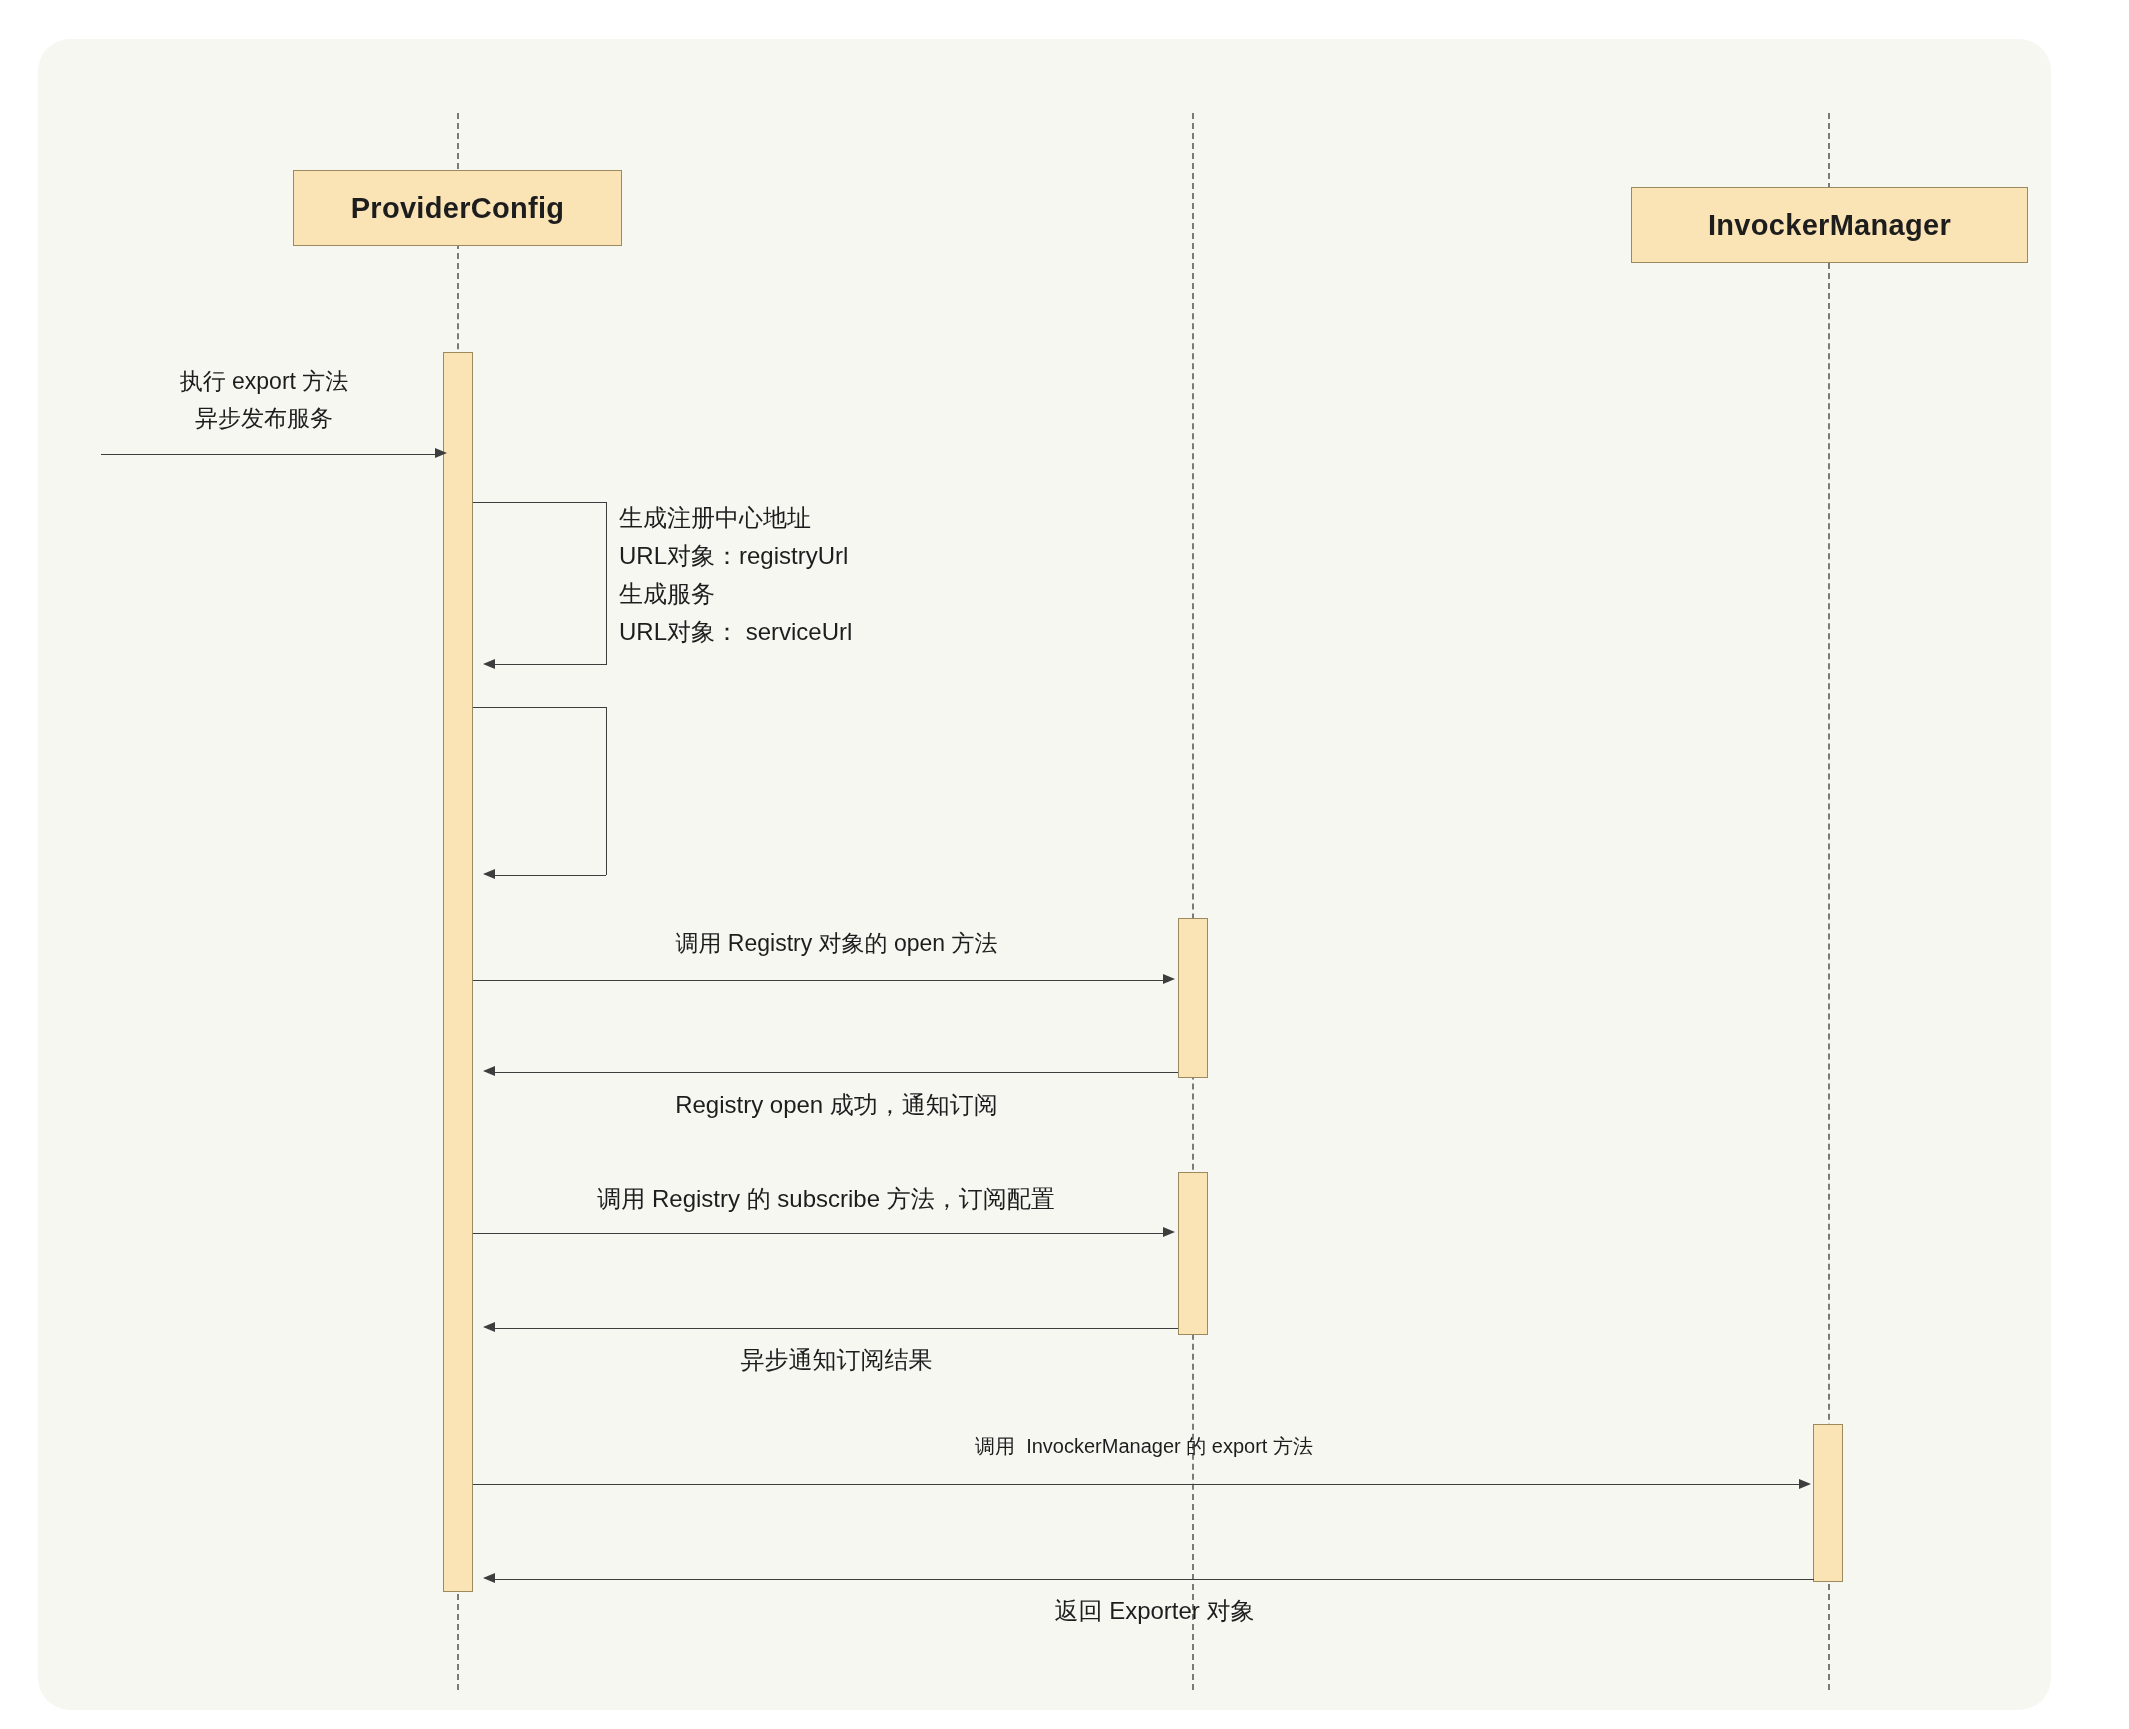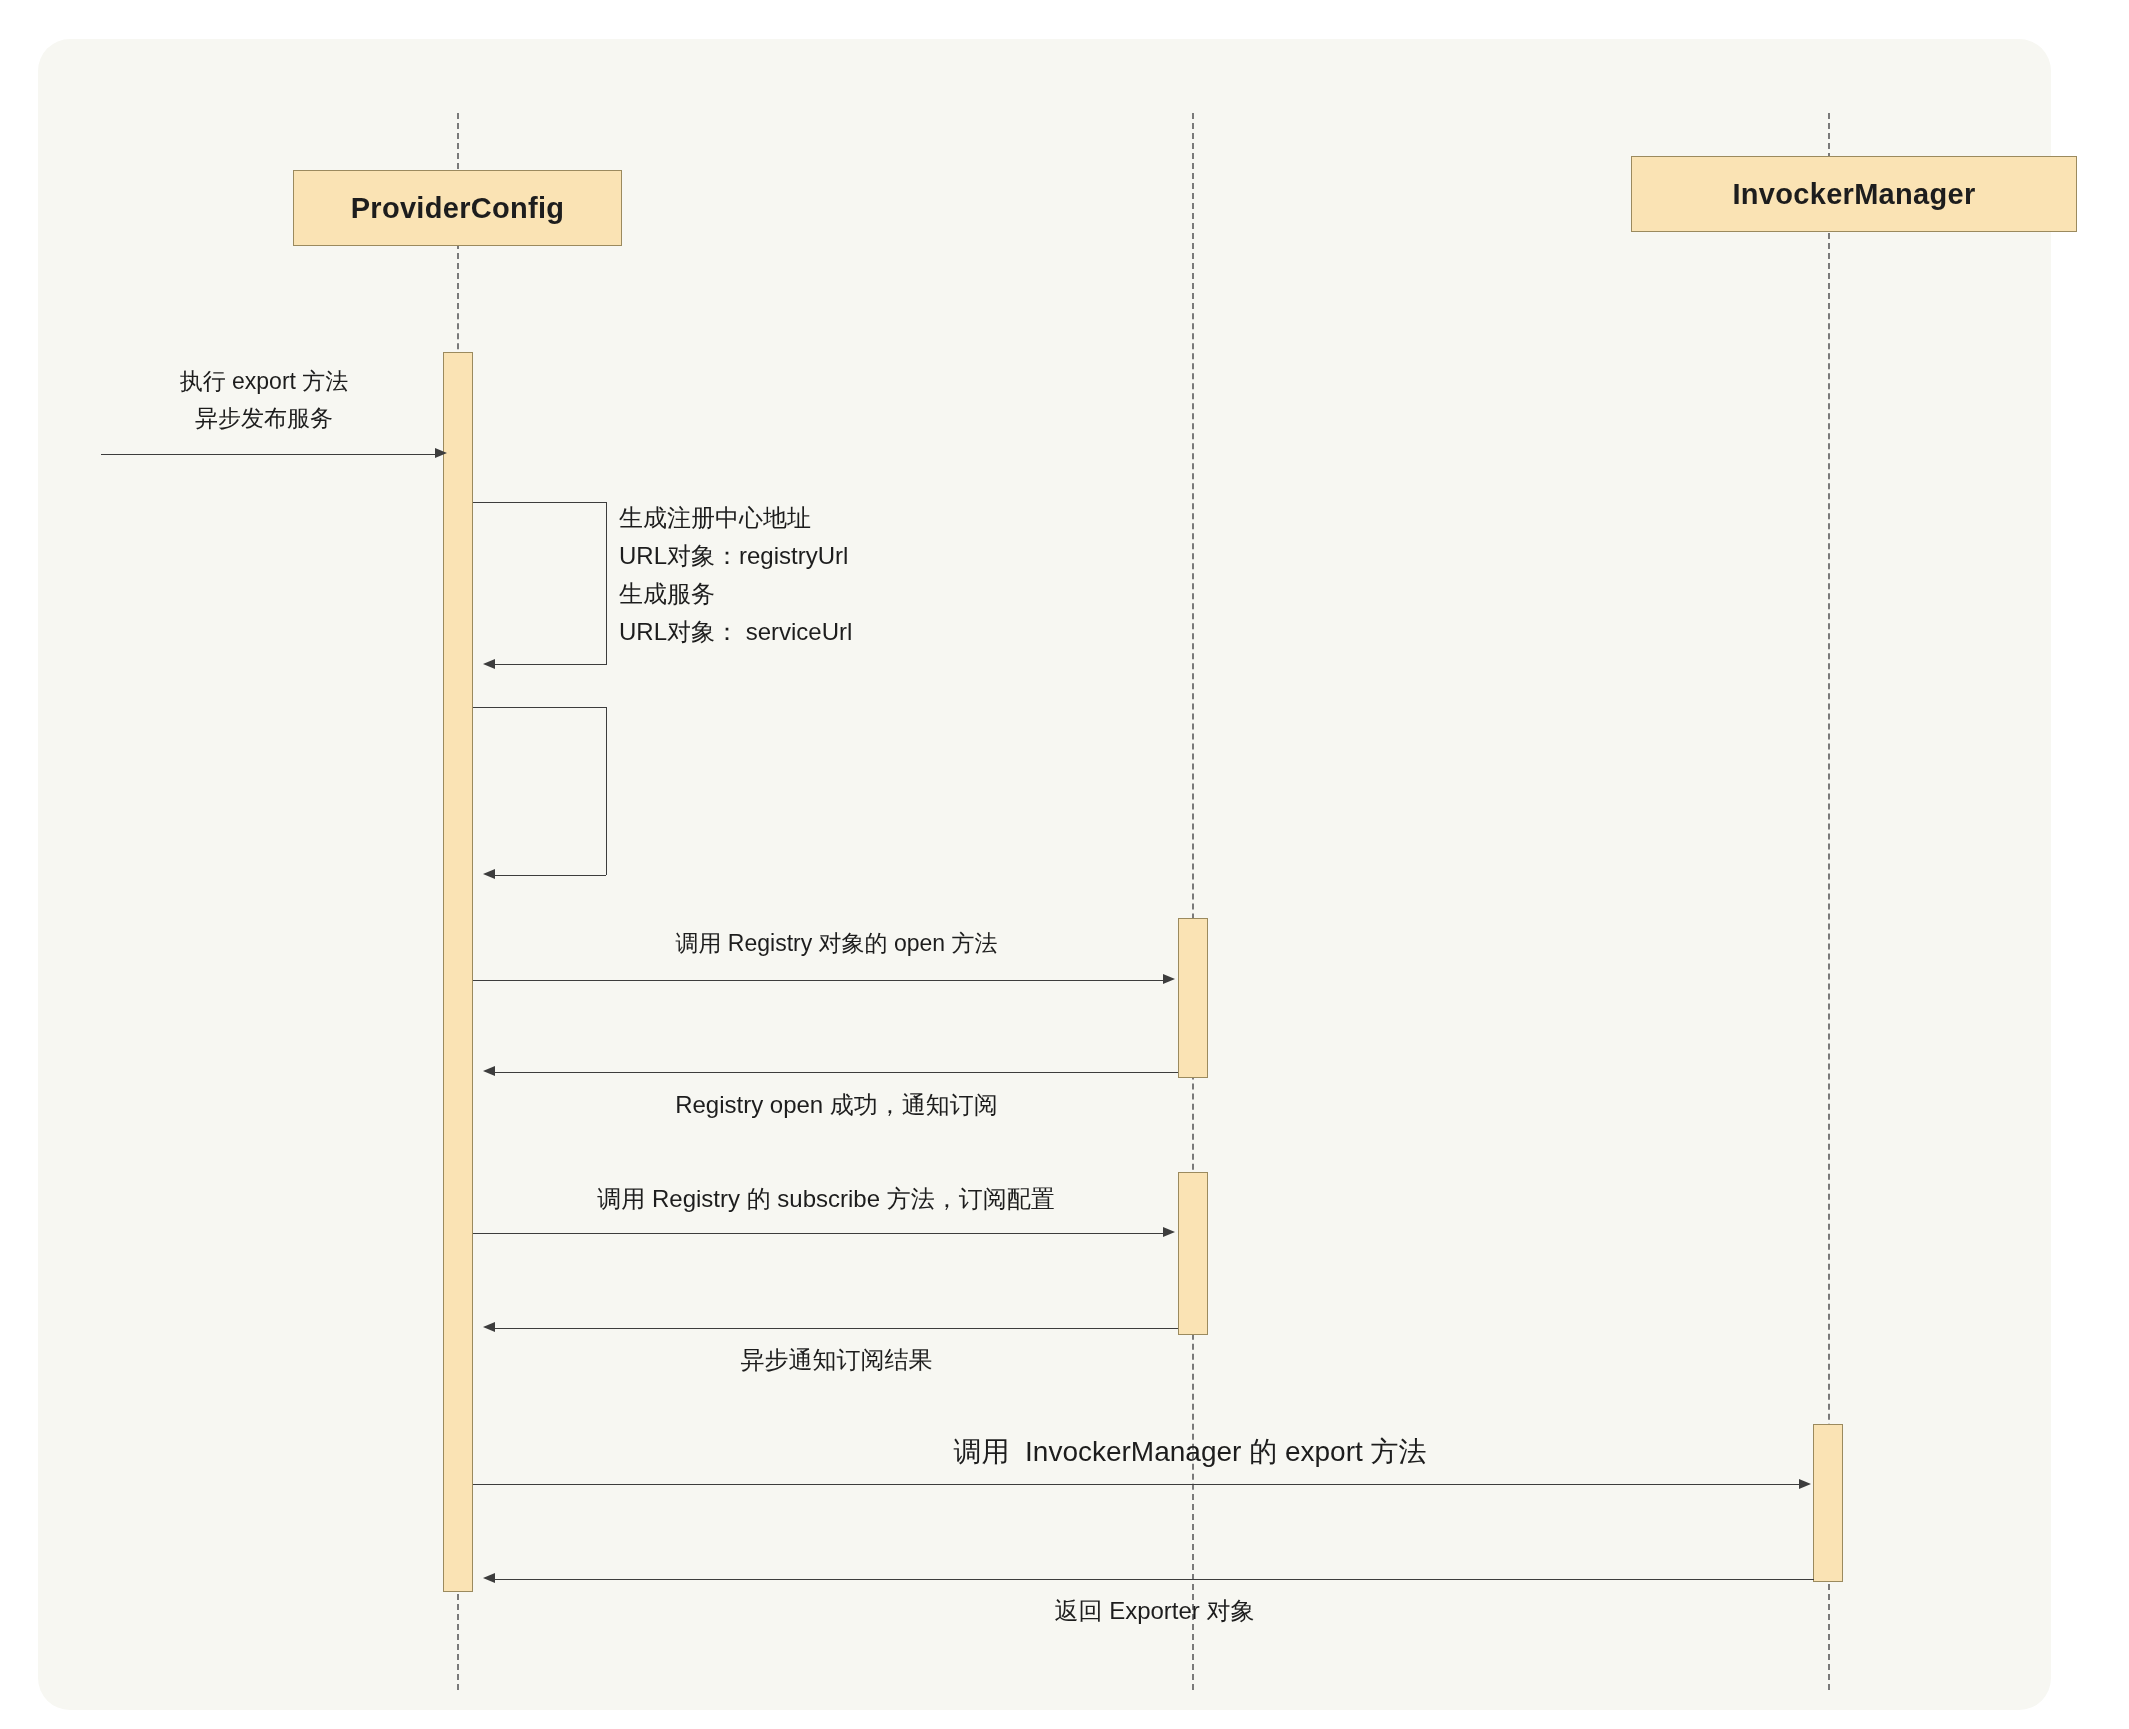--- a/index.html
+++ b/index.html
@@ -108,7 +108,7 @@
     <div class="actor-box" style="left:255px; top:131px; width:329px; height:76px; font-size:29px;">
       <span>ProviderConfig</span>
     </div>
-    <div class="actor-box" style="left:1593px; top:117px; width:446px; height:76px; font-size:29px;">
+    <div class="actor-box" style="left:1593px; top:148px; width:397px; height:76px; font-size:29px;">
       <span>InvockerManager</span>
     </div>
 

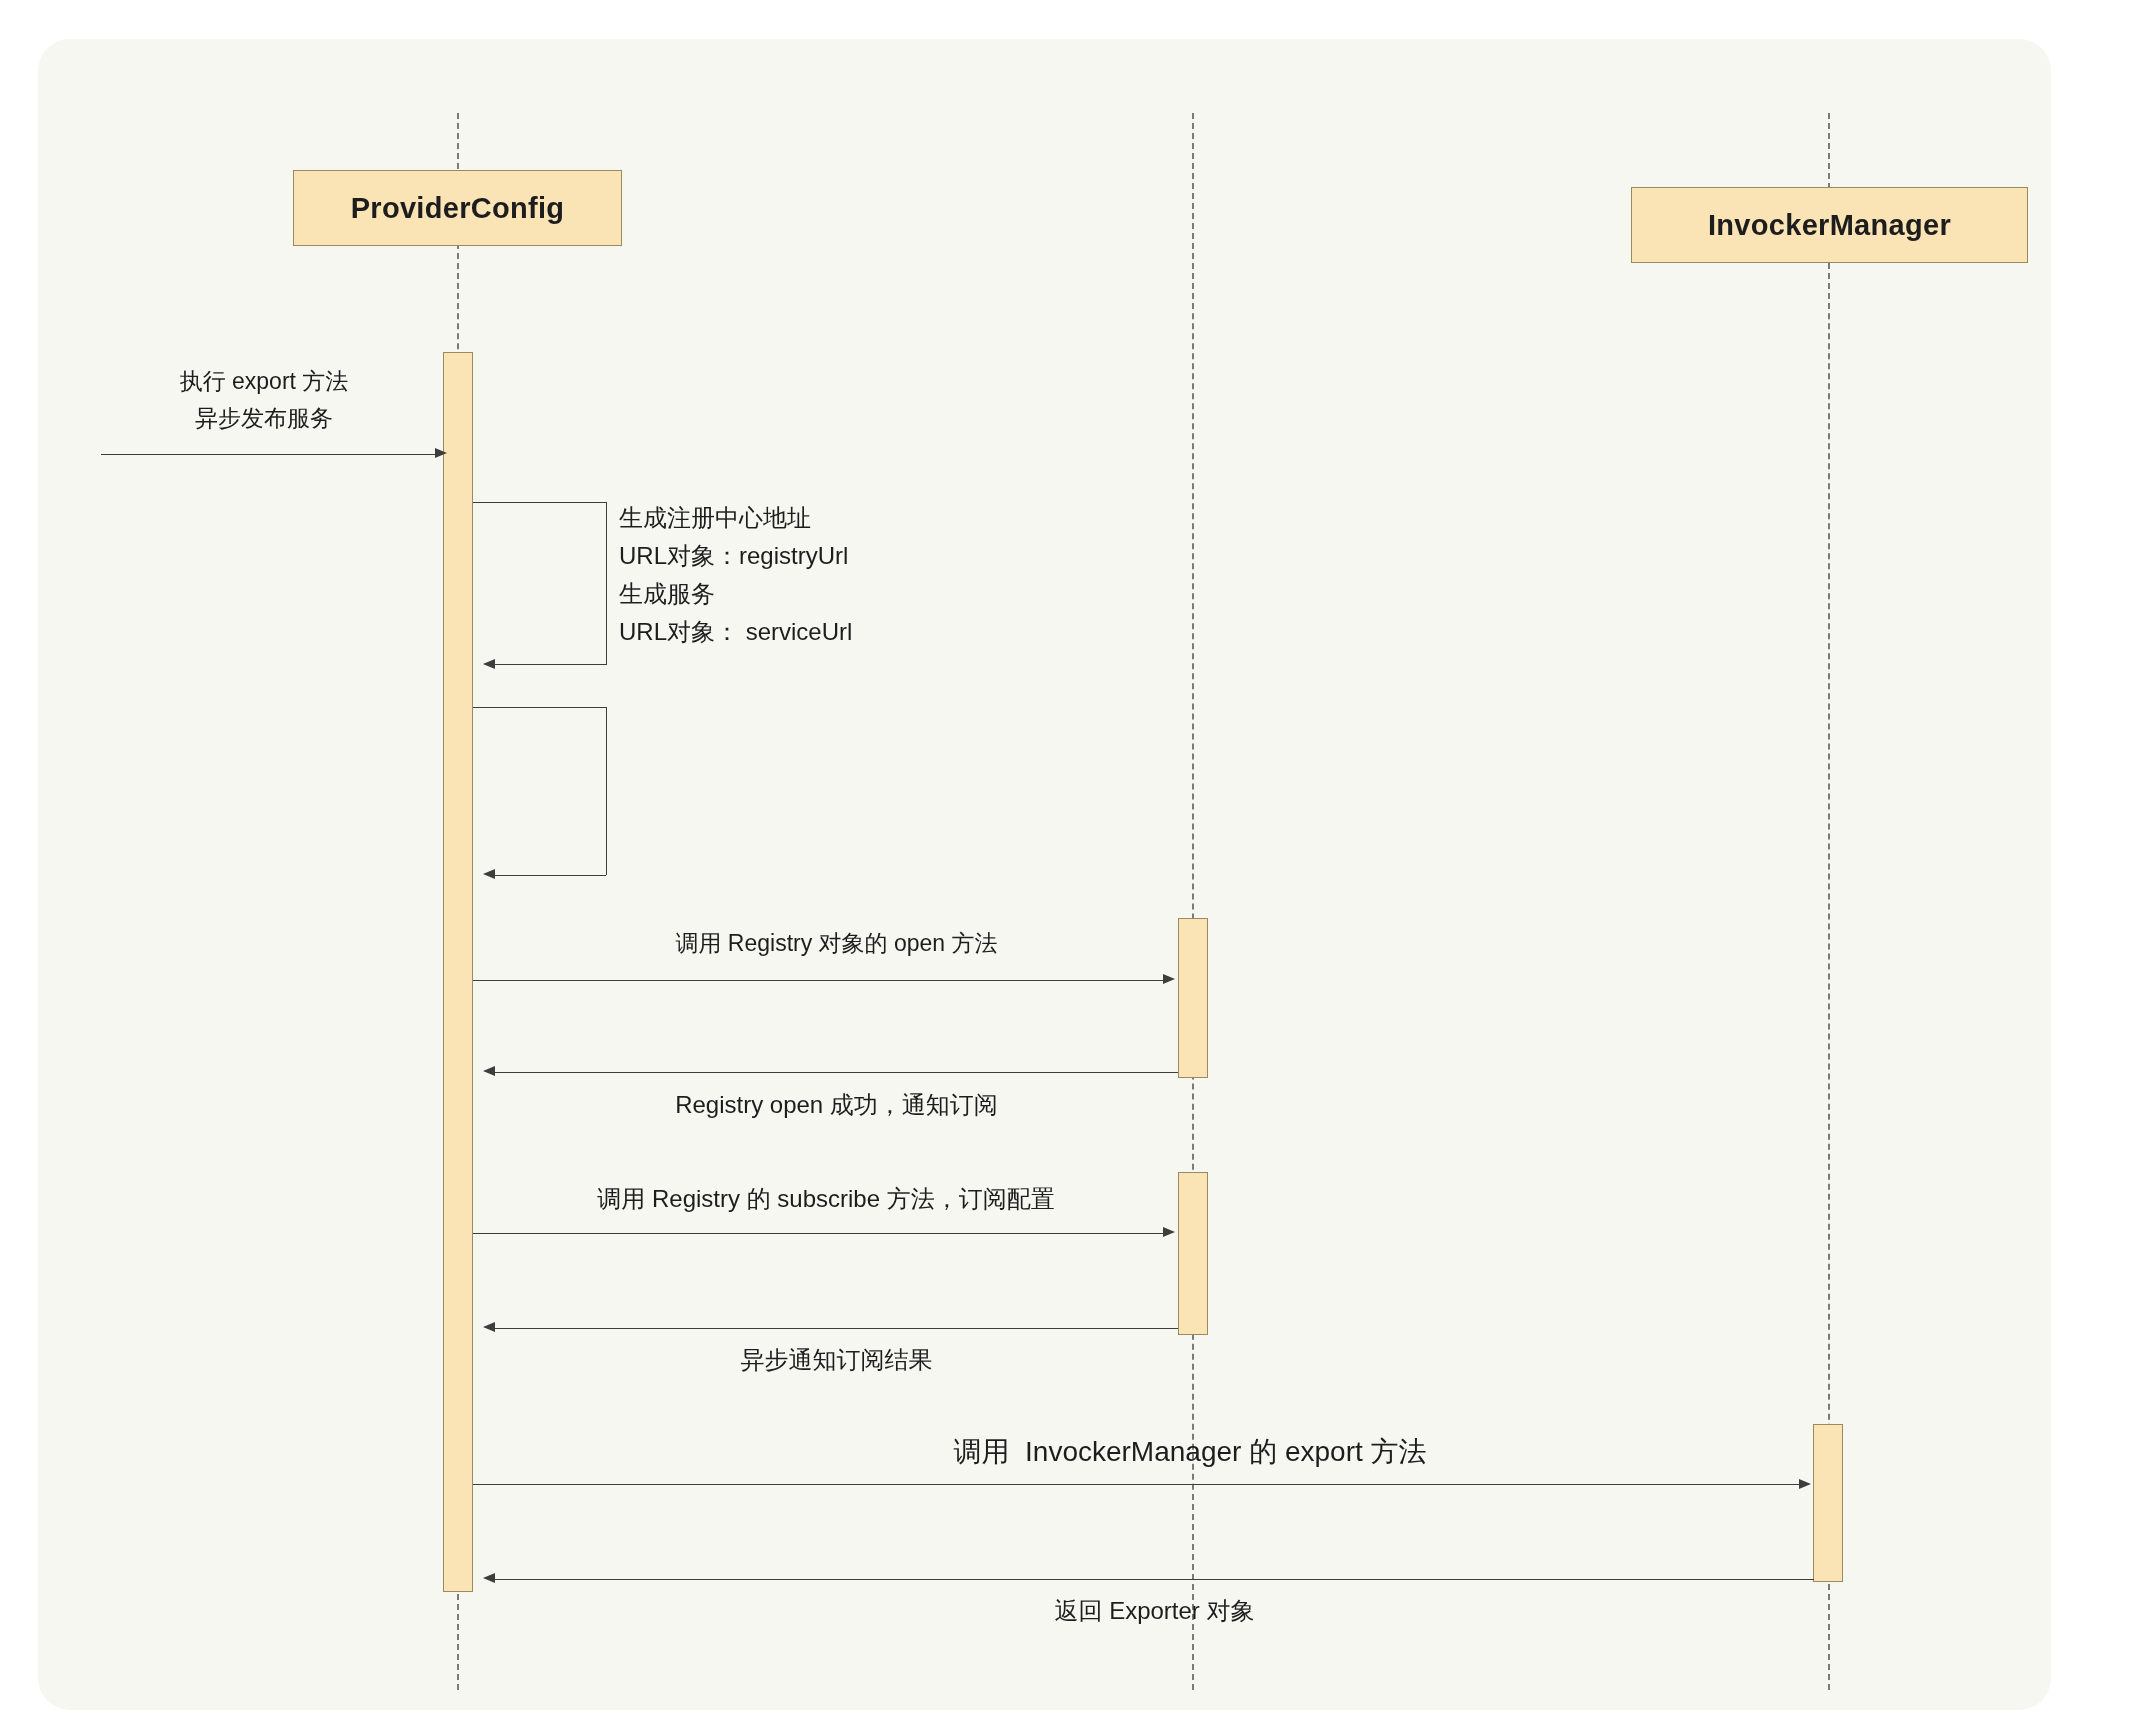--- a/index.html
+++ b/index.html
@@ -153,7 +153,7 @@
     <div class="arrow-left" style="left:445px; top:1283px;"></div>
     <div class="label center" style="left:457px; top:1304px; width:683px; font-size:24px;">异步通知订阅结果</div>
 
-    <div class="label center" style="left:436px; top:1393px; width:1340px; font-size:28px;padding-left:46px;">调用  InvockerManager 的 export 方法</div>
+    <div class="label center" style="left:436px; top:1393px; width:1340px; font-size:20px;">调用  InvockerManager 的 export 方法</div>
     <div class="msg-line" style="left:435px; top:1445px; width:1328px;"></div>
     <div class="arrow-right" style="left:1761px; top:1440px;"></div>
 

